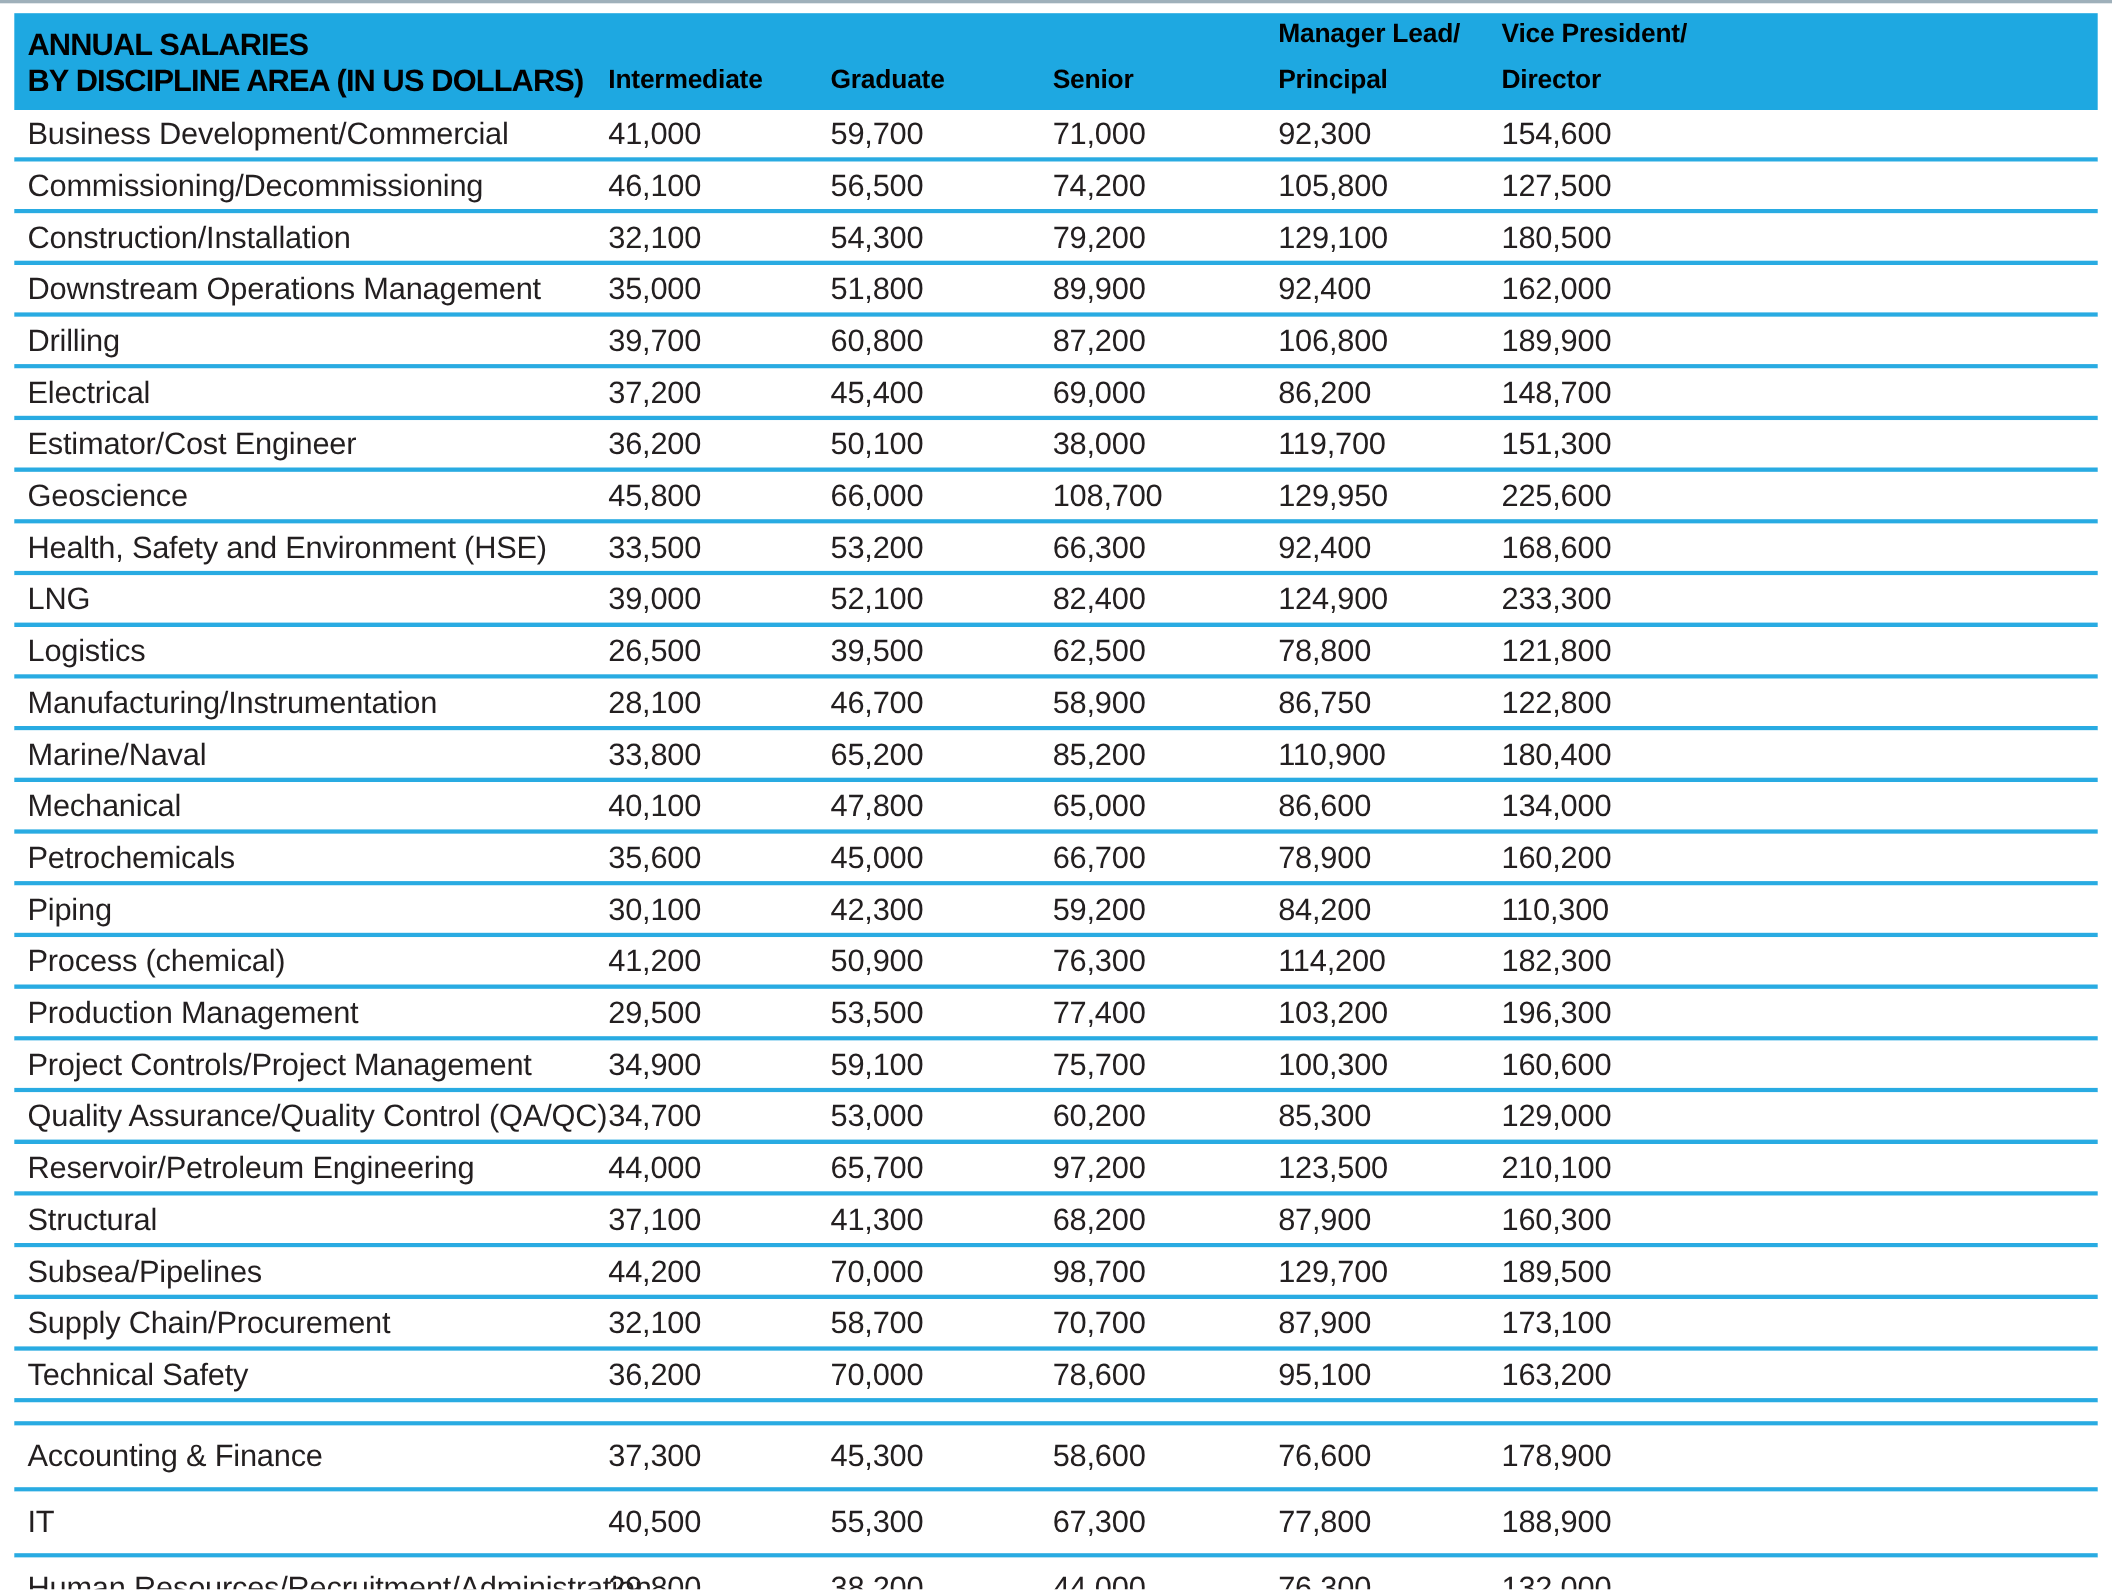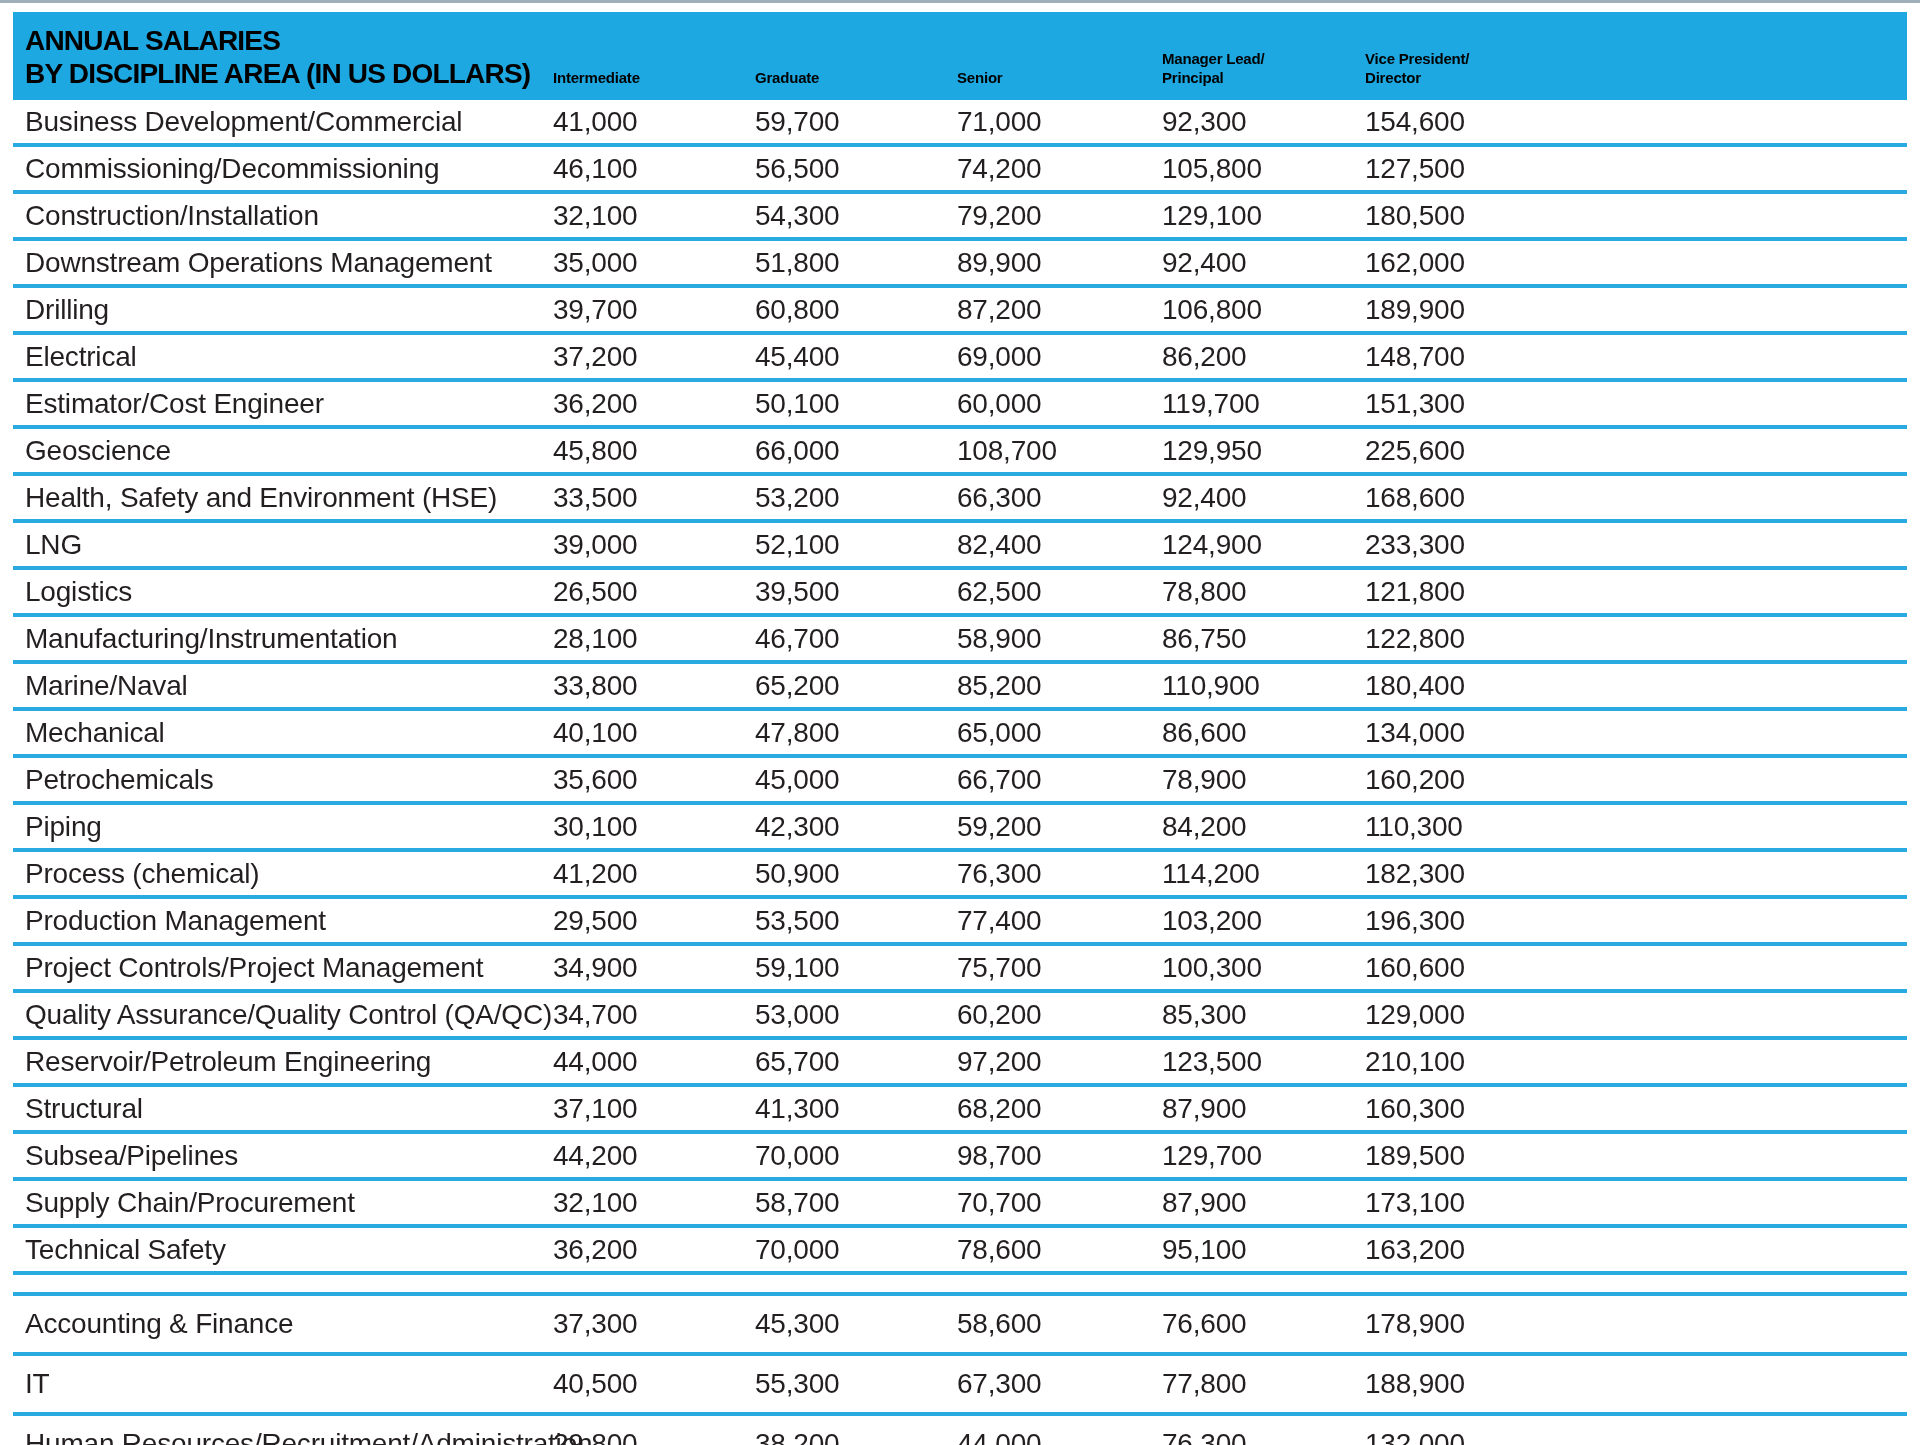--- a/index.html
+++ b/index.html
@@ -48,11 +48,12 @@
     flex-direction: column;
     justify-content: flex-end;
     padding-bottom: 13px;
-    font-size: 15px;
+    font-size: 24px;
     font-weight: bold;
     letter-spacing: -0.2px;
     line-height: 1.22;
     white-space: nowrap;
+    gap: 12px;
   }
   .row {
     height: 47px;

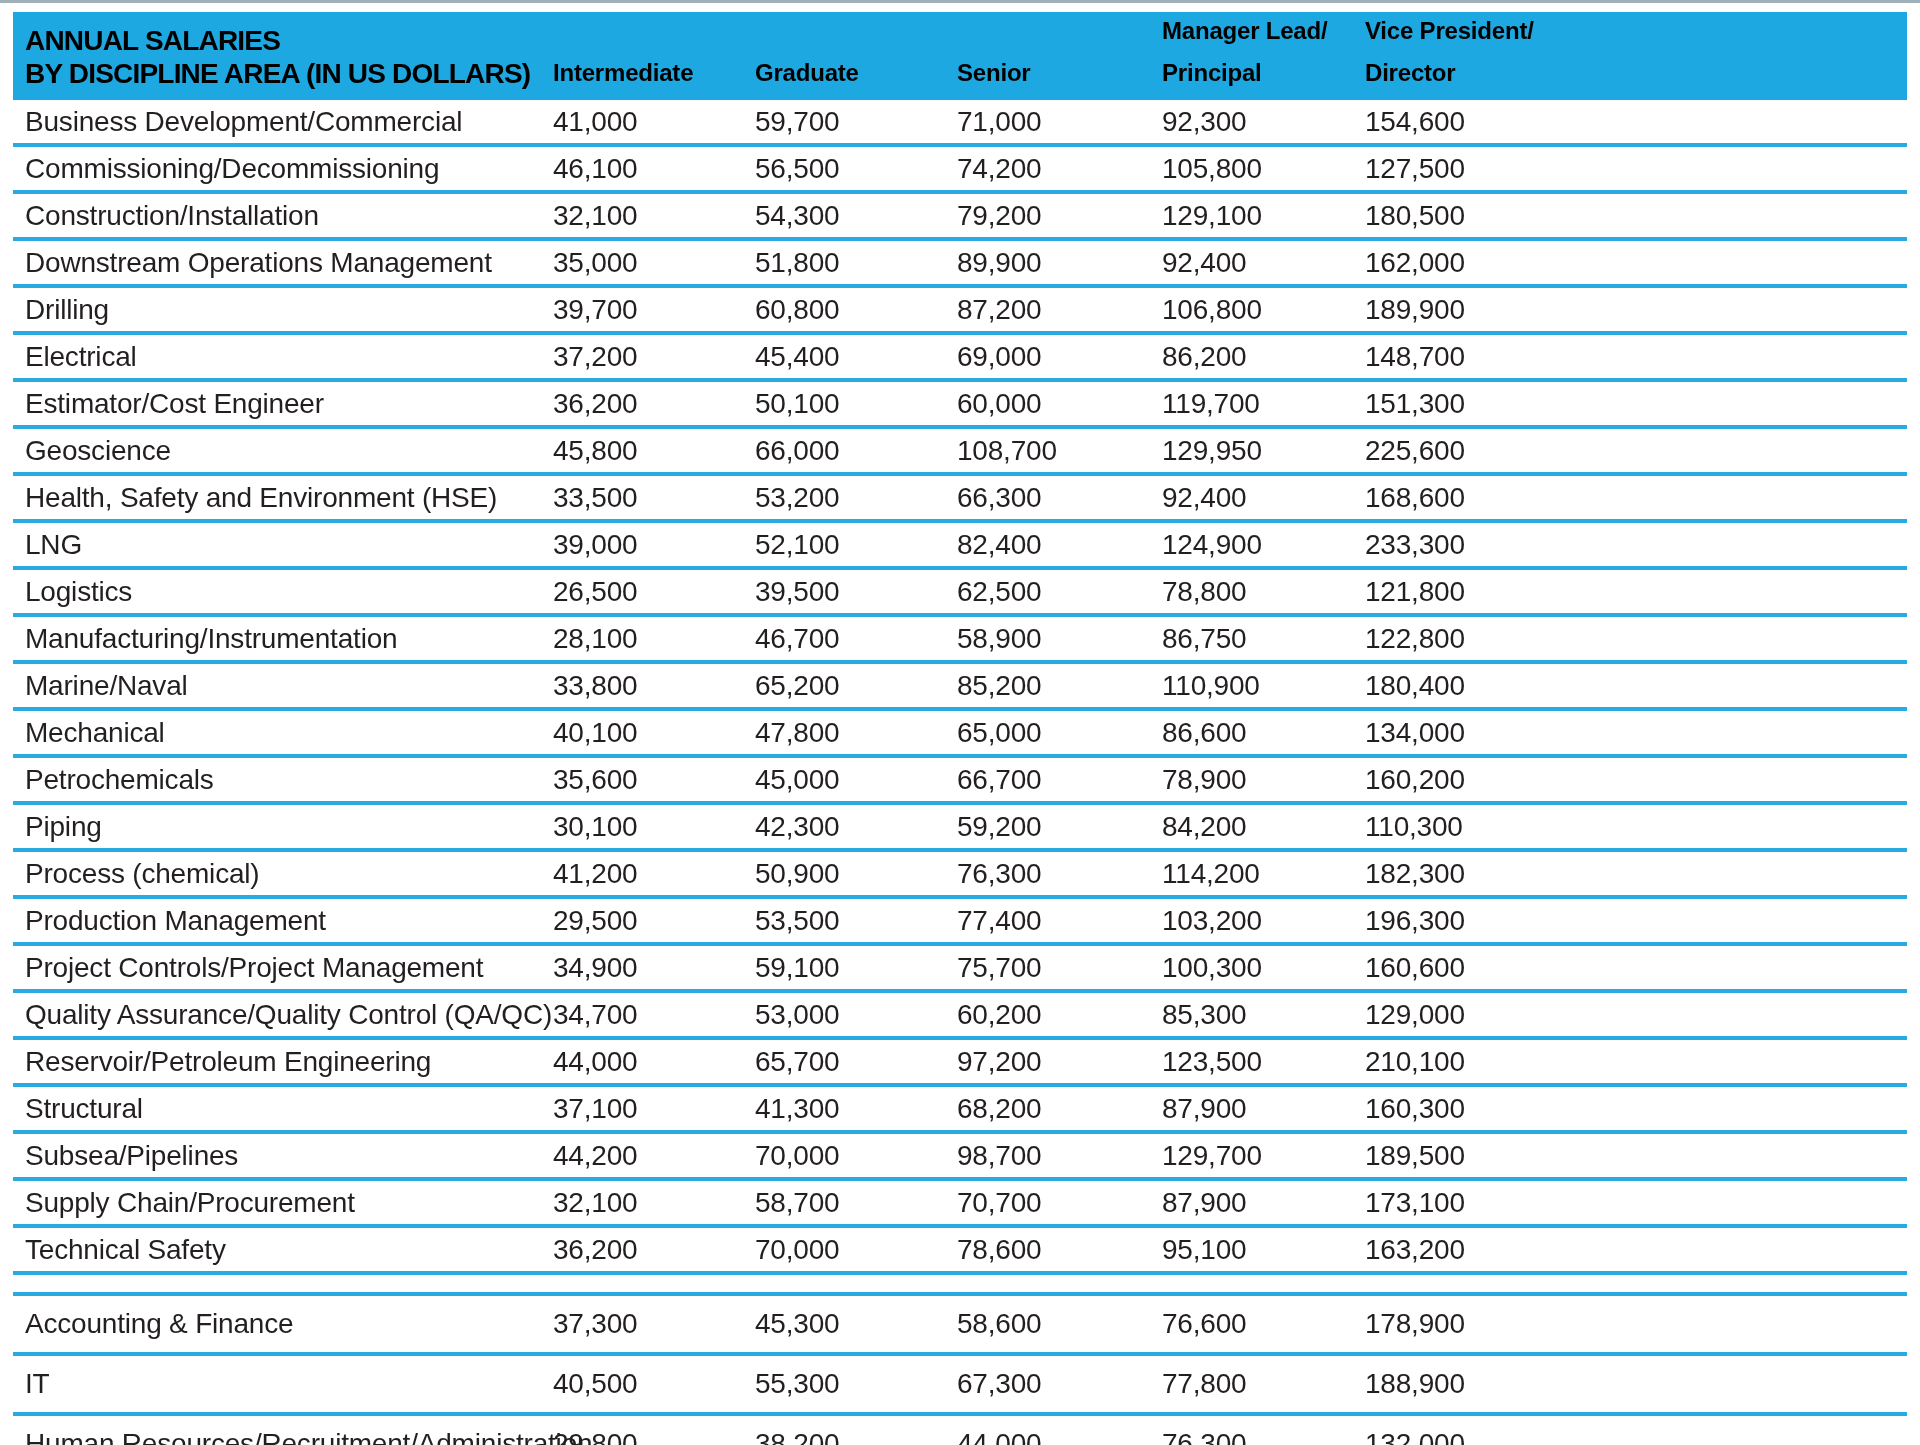--- a/index.html
+++ b/index.html
@@ -161,7 +161,7 @@
           <div class="cell label">Estimator/Cost Engineer</div>
           <div class="cell num">36,200</div>
           <div class="cell num">50,100</div>
-          <div class="cell num">60,000</div>
+          <div class="cell num">38,000</div>
           <div class="cell num">119,700</div>
           <div class="cell num">151,300</div>
         </div>

